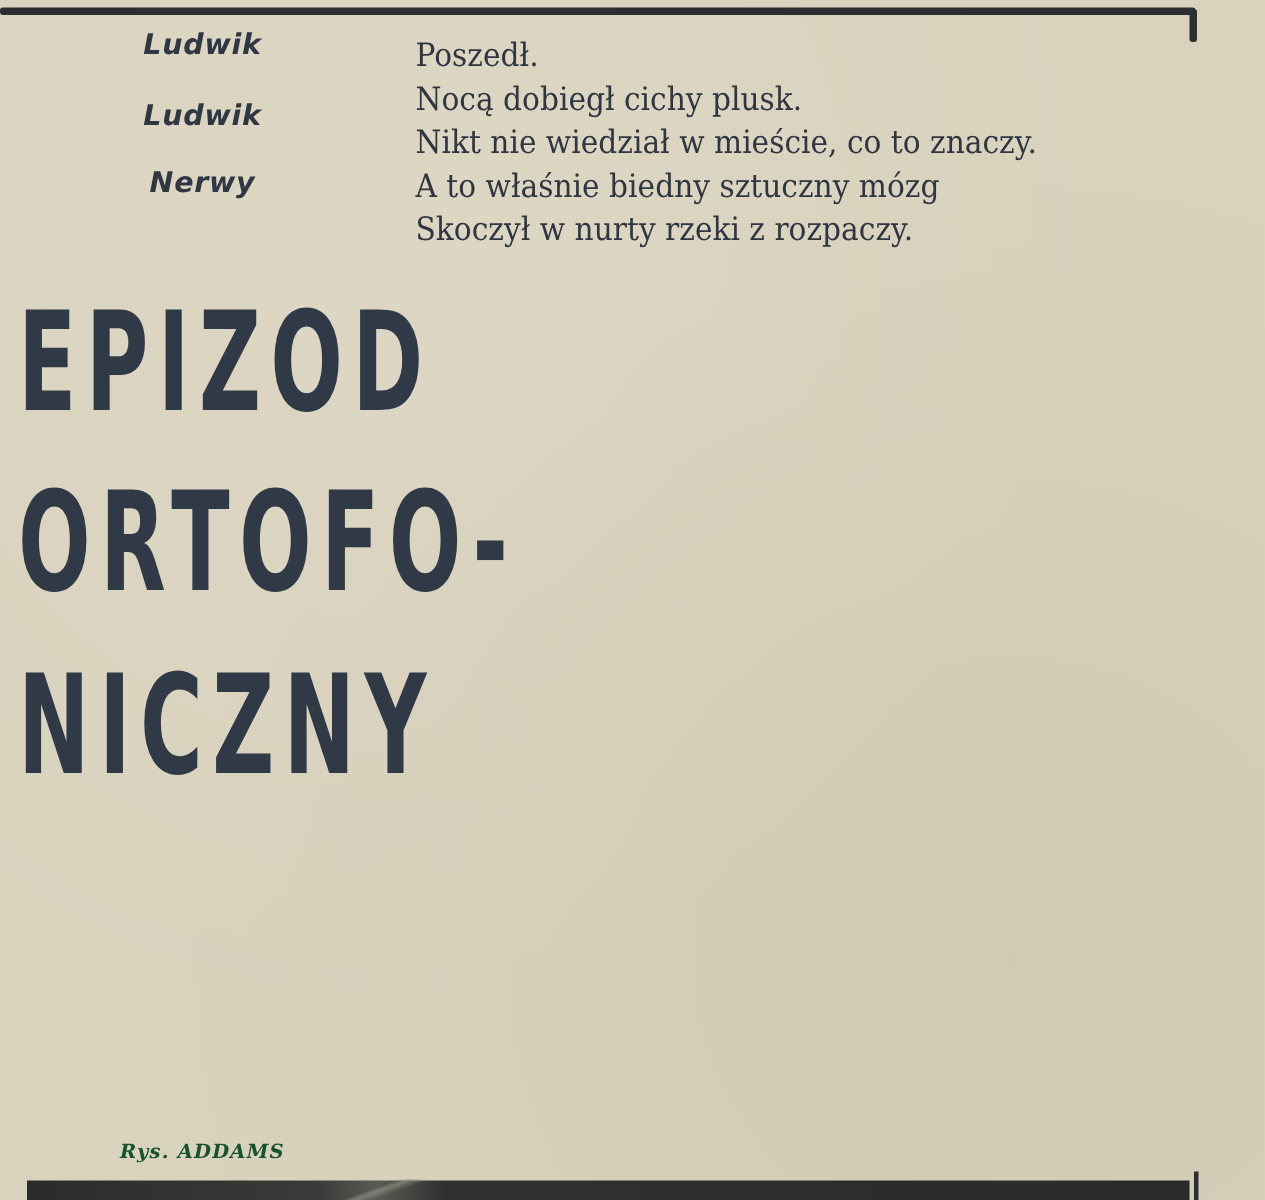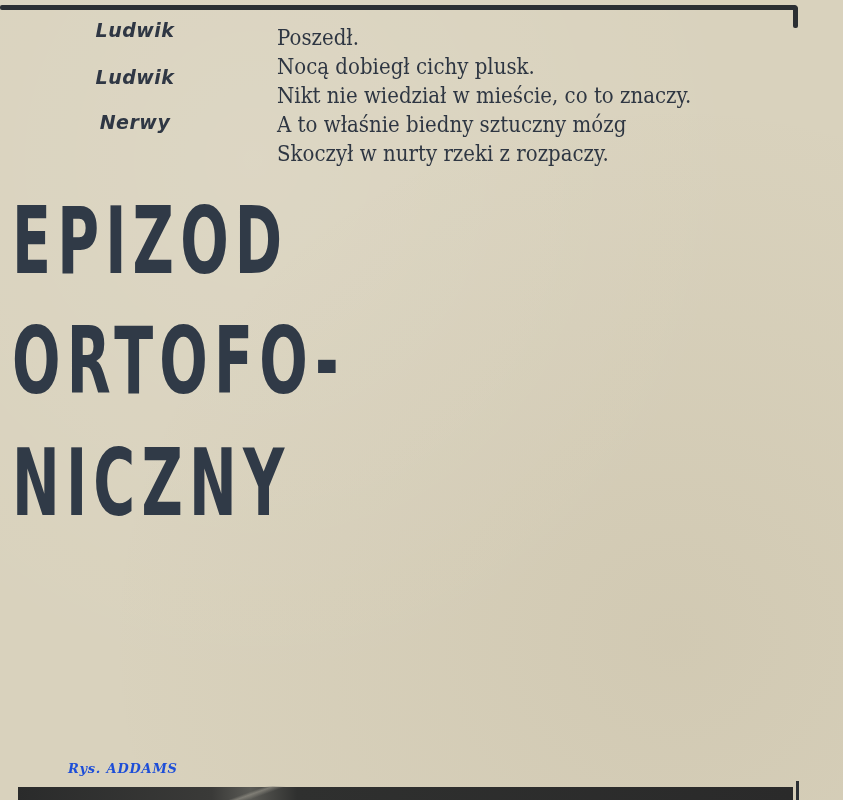--- a/index.html
+++ b/index.html
@@ -52,10 +52,10 @@
     .title-line.t3 { top: 438px; }
 
     .credit {
-      position: absolute; left: 68px; top: 761px;
+      position: absolute; left: 80px; top: 761px;
       font-family: "DejaVu Serif", serif;
       font-style: italic; font-weight: bold;
-      font-size: 13px; color: #1d4ed8;
+      font-size: 13px; color: #14532d;
       letter-spacing: 0.8px;
     }
 

